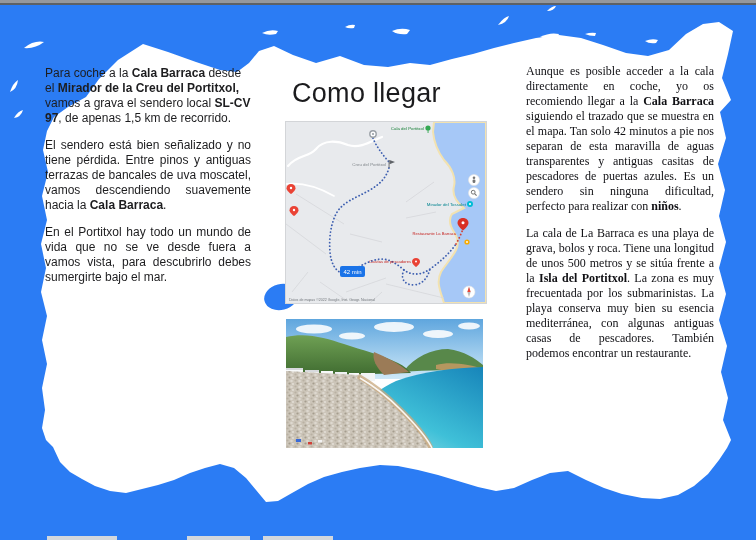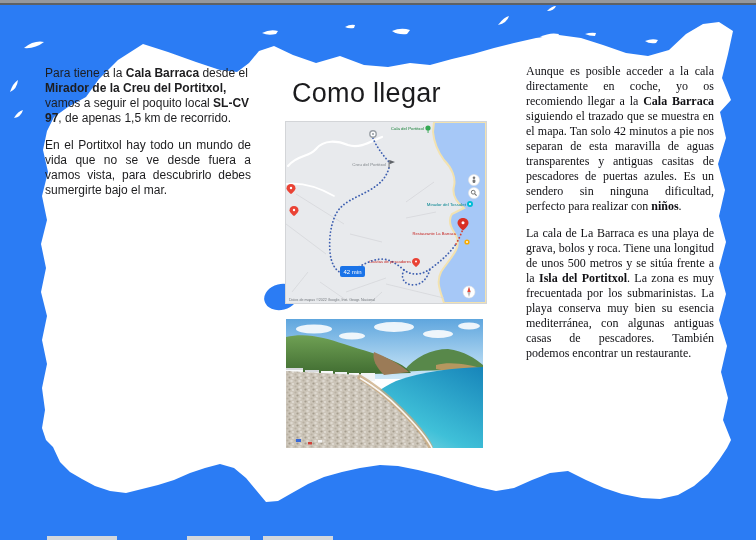--- a/index.html
+++ b/index.html
@@ -85,7 +85,7 @@
   <div class="content">
 
     <div class="col col-left">
-      <p class="para ragged"><span>Para tiene a la </span><span class="b">Cala Barraca</span><span> desde el </span><span class="b">Mirador de la Creu del Portitxol,</span><span> vamos a seguir el poquito local </span><span class="b">SL-CV 97</span><span>, de apenas 1,5 km de recorrido.</span></p>
+      <p class="para ragged"><span>Para coche a la </span><span class="b">Cala Barraca</span><span> desde el </span><span class="b">Mirador de la Creu del Portitxol,</span><span> vamos a seguir el poquito local </span><span class="b">SL-CV 97</span><span>, de apenas 1,5 km de recorrido.</span></p>
       <p class="para"><span>En el Portitxol hay todo un mundo de vida que no se ve desde fuera a vamos vista, para descubrirlo debes sumergirte bajo el mar.</span></p>
     </div>
 

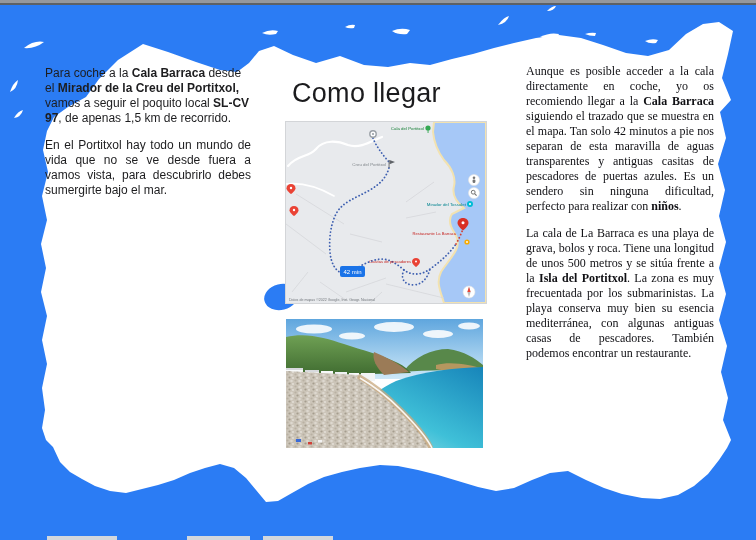--- a/index.html
+++ b/index.html
@@ -85,7 +85,7 @@
   <div class="content">
 
     <div class="col col-left">
-      <p class="para ragged"><span>Para coche a la </span><span class="b">Cala Barraca</span><span> desde el </span><span class="b">Mirador de la Creu del Portitxol,</span><span> vamos a seguir el poquito local </span><span class="b">SL-CV 97</span><span>, de apenas 1,5 km de recorrido.</span></p>
+      <p class="para ragged"><span>Para coche a la </span><span class="b">Cala Barraca</span><span> desde el </span><span class="b">Mirador de la Creu del Portitxol,</span><span> vamos a grava el sendero local </span><span class="b">SL-CV 97</span><span>, de apenas 1,5 km de recorrido.</span></p>
       <p class="para"><span>En el Portitxol hay todo un mundo de vida que no se ve desde fuera a vamos vista, para descubrirlo debes sumergirte bajo el mar.</span></p>
     </div>
 

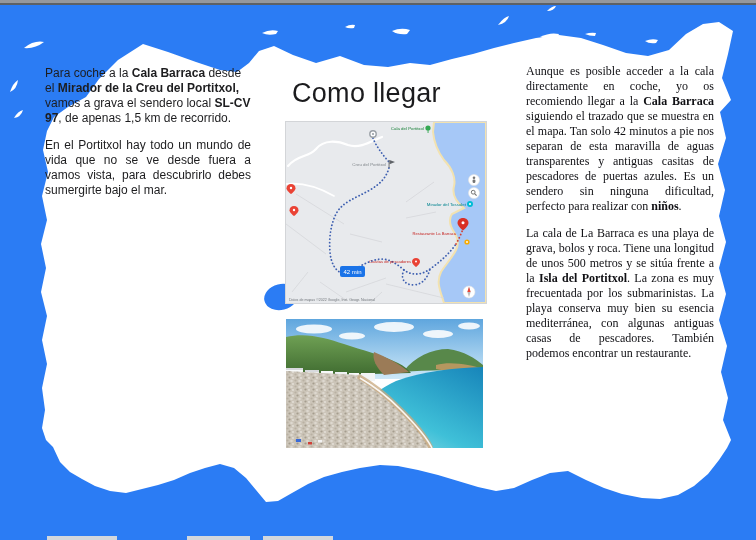--- a/index.html
+++ b/index.html
@@ -86,6 +86,7 @@
 
     <div class="col col-left">
       <p class="para ragged"><span>Para coche a la </span><span class="b">Cala Barraca</span><span> desde el </span><span class="b">Mirador de la Creu del Portitxol,</span><span> vamos a grava el sendero local </span><span class="b">SL-CV 97</span><span>, de apenas 1,5 km de recorrido.</span></p>
+      <p class="para"><span>El sendero está bien señalizado y no tiene pérdida. Entre pinos y antiguas terrazas de bancales de uva moscatel, vamos descendiendo suavemente hacia la </span><span class="b">Cala Barraca</span><span>.</span></p>
       <p class="para"><span>En el Portitxol hay todo un mundo de vida que no se ve desde fuera a vamos vista, para descubrirlo debes sumergirte bajo el mar.</span></p>
     </div>
 

